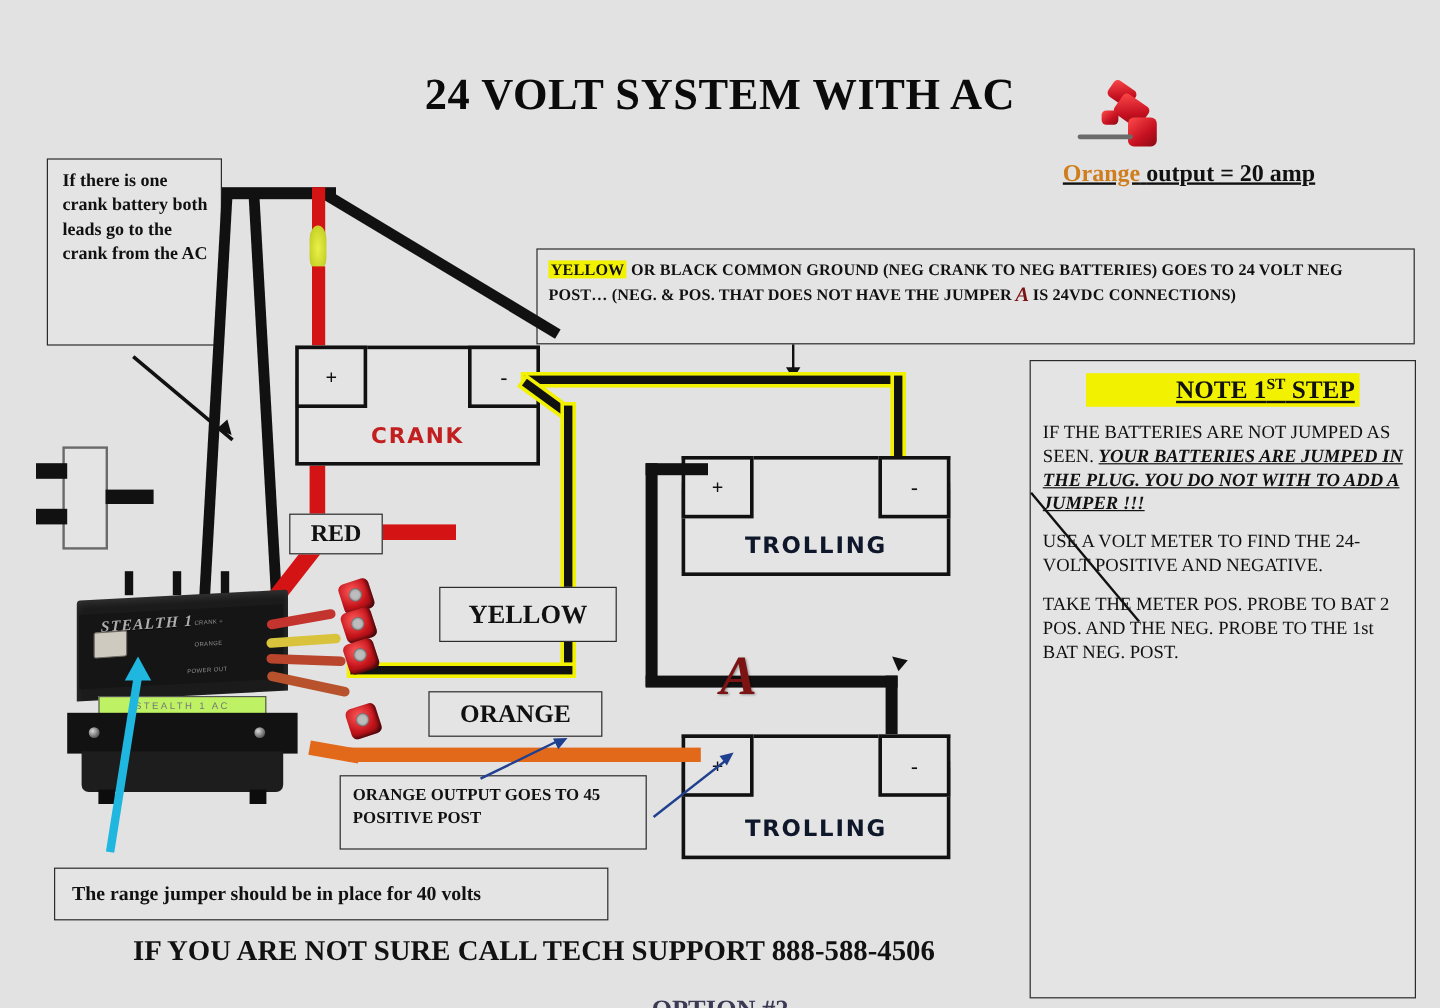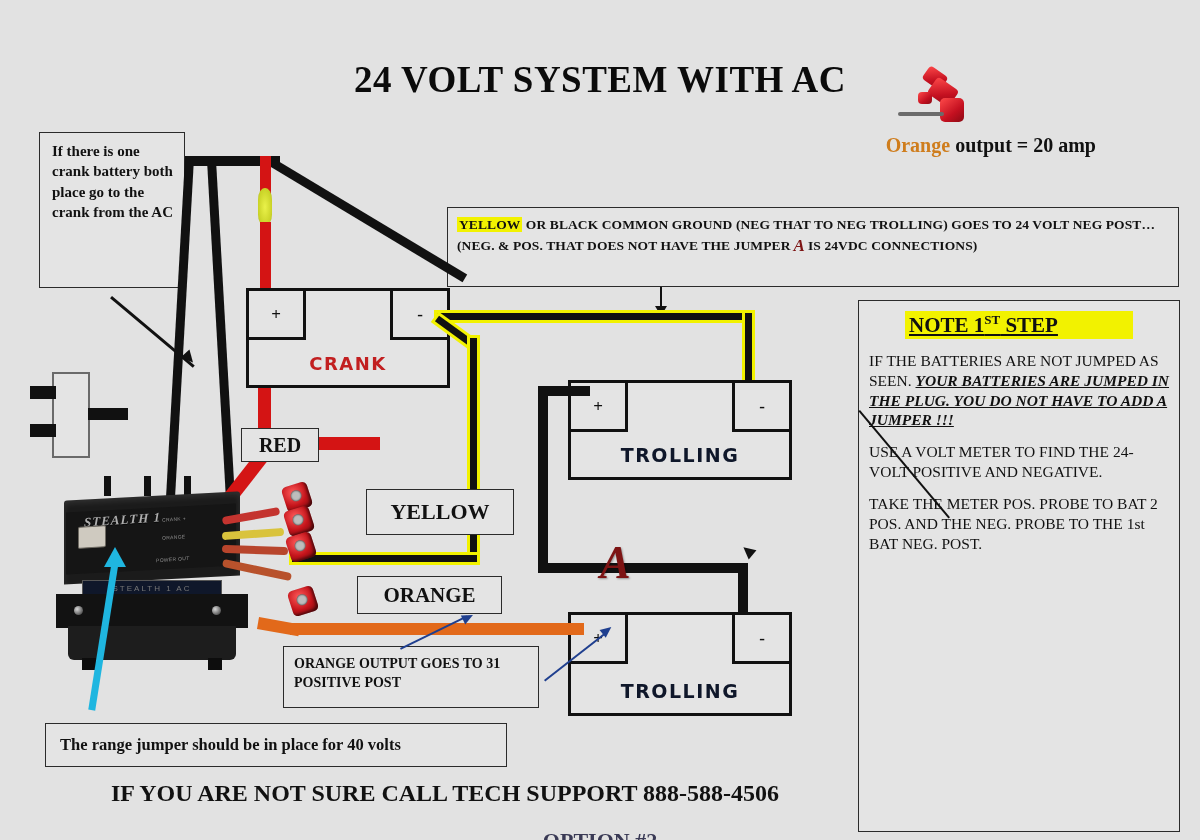--- a/index.html
+++ b/index.html
@@ -301,7 +301,7 @@
   <div class="abs" style="left:660px;top:287px;width:2px;height:22px;background:#111;"></div>
   <div class="abs arrowhead" style="left:655px;top:306px;border-top:10px solid #111;"></div>
 
-  <div class="abs tbox" id="leftnote">If there is one crank battery both place go to the crank from the AC</div>
+  <div class="abs tbox" id="leftnote">If there is one crank battery both leads go to the crank from the AC</div>
 
   <div class="abs arrowline" style="left:112px;top:296px;width:108px;transform:rotate(40deg);height:2.5px;"></div>
   <div class="abs arrowhead" style="left:183px;top:352px;border-top:12px solid #111;transform:rotate(-42deg);"></div>

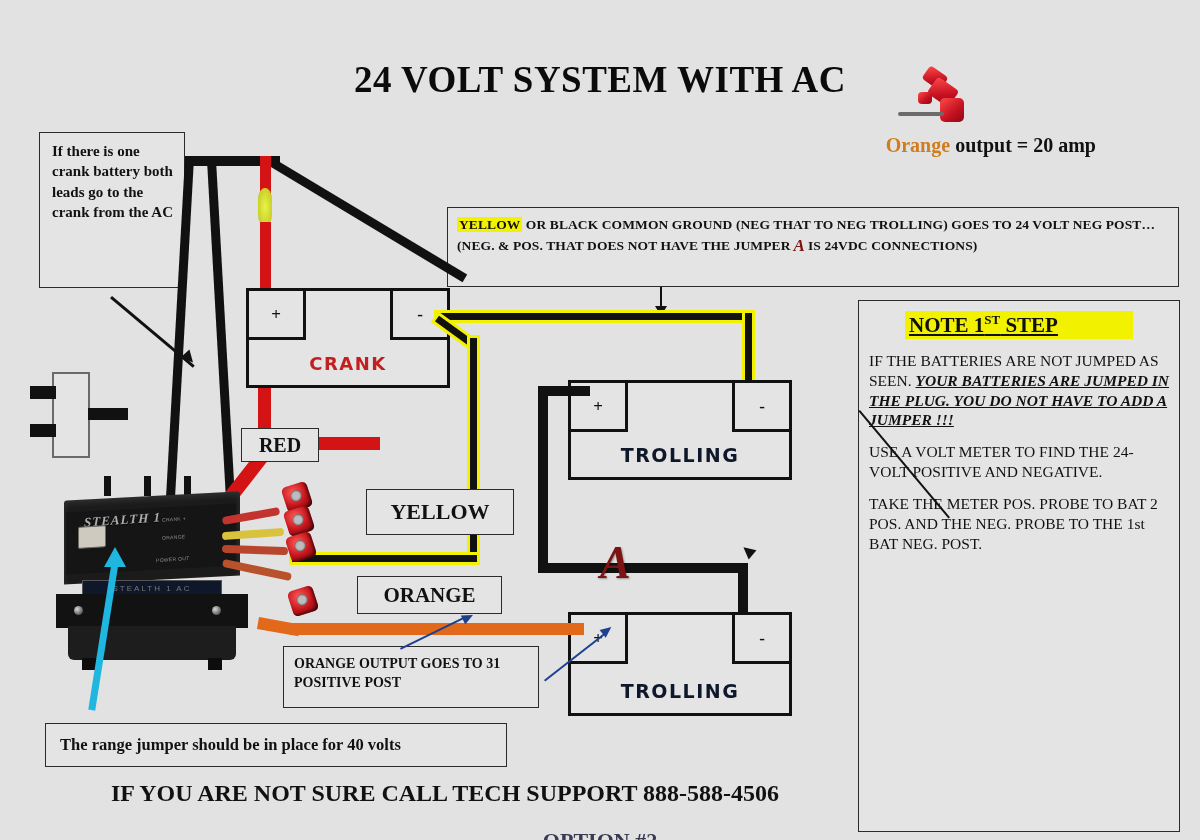--- a/index.html
+++ b/index.html
@@ -37,7 +37,7 @@
     left:490px;top:130px;width:620px;
     font-size:20px;font-weight:bold;color:#111;
   }
-  #breakers .l2{text-align:right;padding-right:14px;margin-top:4px;}
+  #breakers .l2{text-align:right;padding-right:14px;margin-top:4px;text-decoration:underline;}
   .red-t{color:#cc1122;}
   .hl{background:#f2f200;padding:0 2px;}
   .orange-t{color:#cf7d1d;}

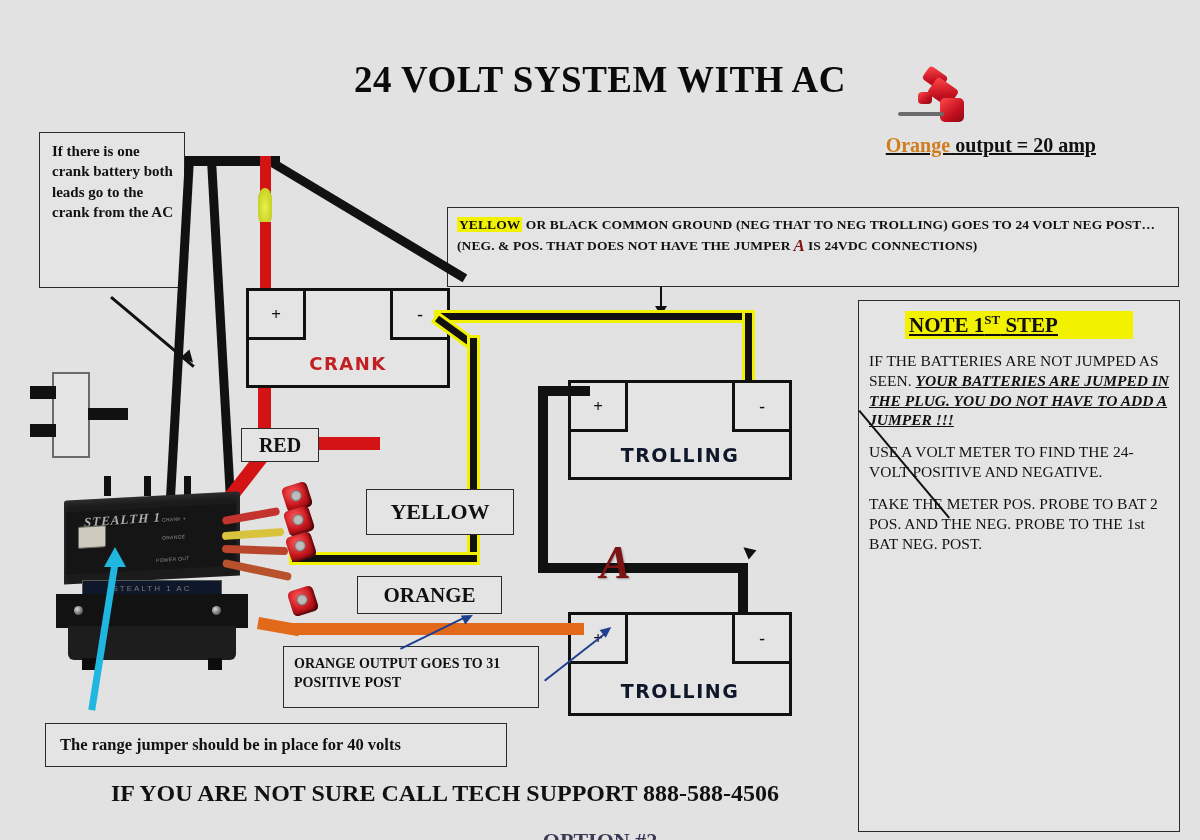--- a/index.html
+++ b/index.html
@@ -293,7 +293,7 @@
   </div>
 
   <div class="abs tbox" id="groundbox">
-    <span class="hl">YELLOW</span><span> OR BLACK COMMON GROUND (NEG THAT TO NEG TROLLING) GOES TO</span>
+    <span class="hl">YELLOW</span><span> OR BLACK COMMON GROUND (NEG CRANK TO NEG BATTERIES) GOES TO</span>
     <span>24 VOLT NEG POST… (NEG. &amp; POS. THAT DOES NOT HAVE THE JUMPER</span><span class="jumperA">A</span><span>IS 24VDC</span>
     <span>CONNECTIONS)</span>
   </div>

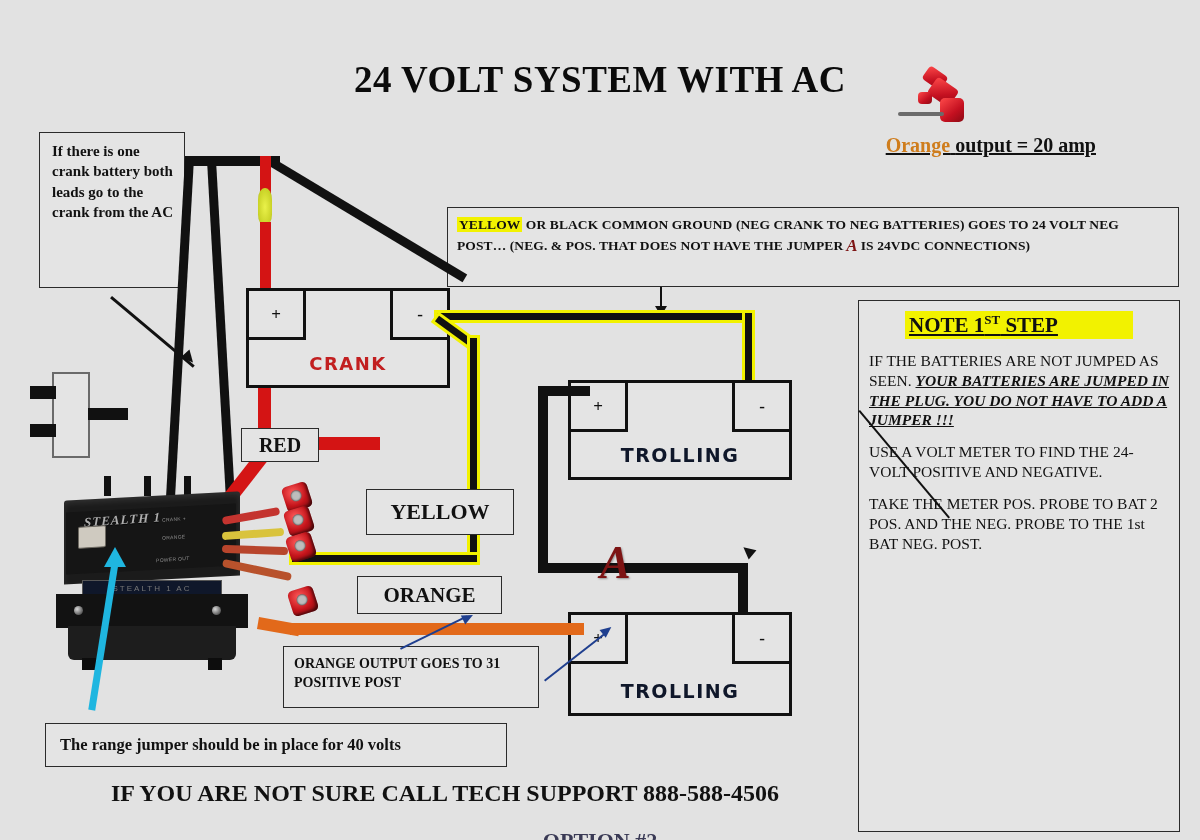--- a/index.html
+++ b/index.html
@@ -67,7 +67,7 @@
     padding:0;
   }
   #noteTitle{
-    margin:10px auto 0 auto;width:220px;text-align:left;
+    margin:10px auto 0 auto;width:220px;text-align:right;
     font-size:21px;font-weight:bold;color:#111;
     background:#f2f200;
     text-decoration:underline;

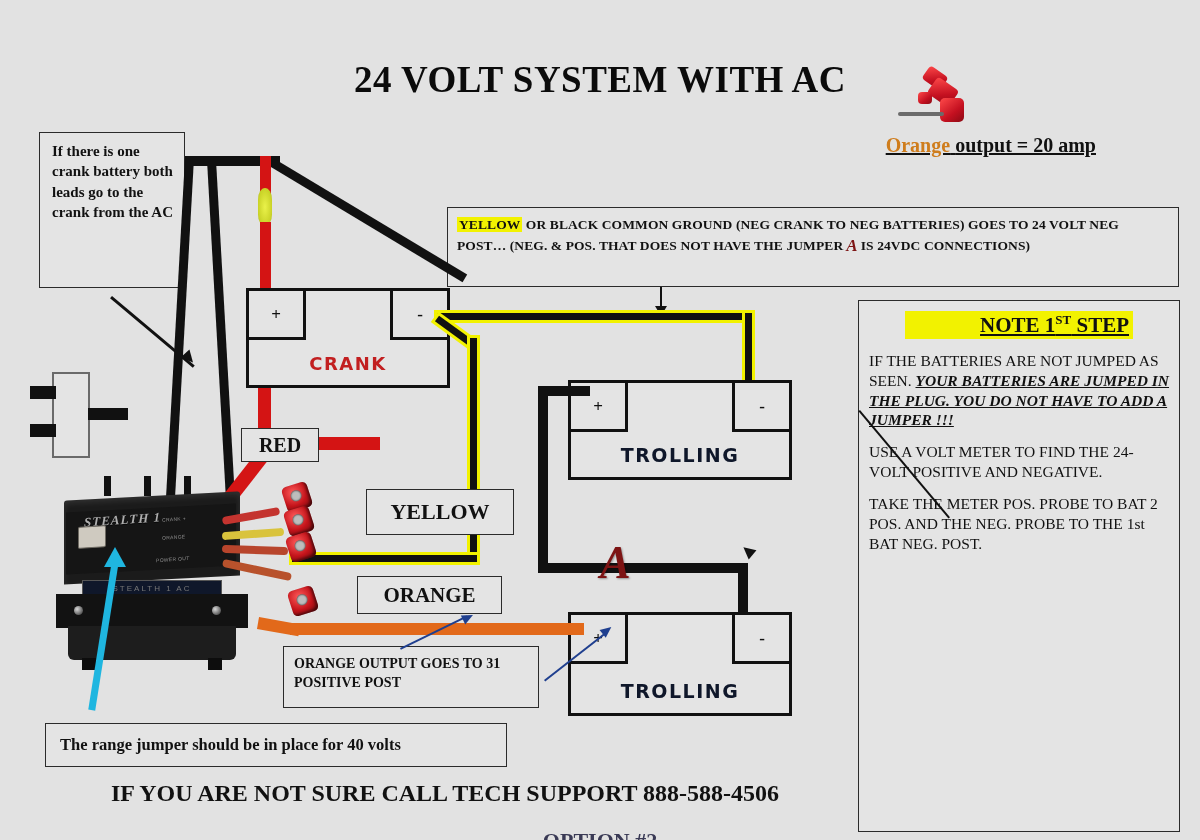--- a/index.html
+++ b/index.html
@@ -308,7 +308,7 @@
 
   <div class="abs tbox" id="rightpanel">
     <div id="noteTitle"><span>NOTE 1</span><sup>ST</sup><span> STEP</span></div>
-    <div class="rp-p"><span>IF THE BATTERIES ARE  NOT JUMPED AS SEEN. </span><span class="rp-em">YOUR BATTERIES ARE JUMPED IN THE PLUG. YOU DO NOT HAVE TO ADD A JUMPER !!!</span></div>
+    <div class="rp-p"><span>IF THE BATTERIES ARE  NOT JUMPED AS SEEN. </span><span class="rp-em">YOUR BATTERIES ARE JUMPED IN THE PLUG. YOU DO NOT WITH TO ADD A JUMPER !!!</span></div>
     <div class="rp-p">USE A VOLT METER TO FIND THE 24-VOLT POSITIVE AND NEGATIVE.</div>
     <div class="rp-p">TAKE THE METER  POS. PROBE  TO BAT 2 POS. AND THE NEG. PROBE TO THE  1st BAT NEG. POST.</div>
   </div>

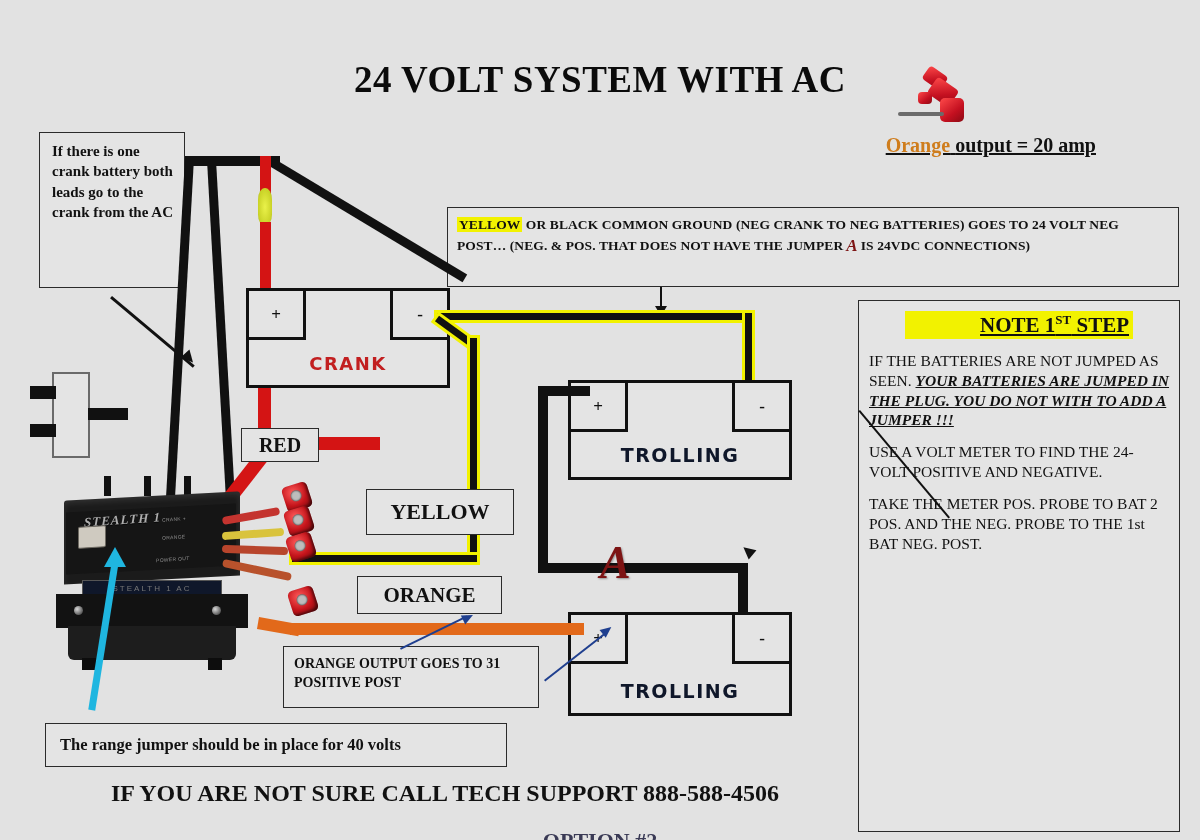--- a/index.html
+++ b/index.html
@@ -174,7 +174,7 @@
   }
   .ch-strip{
     position:absolute;left:30px;top:98px;width:138px;height:15px;
-    background:#0f172a;border:1px solid #555;
+    background:#bef264;border:1px solid #555;
     font-size:8px;color:#777;text-align:center;line-height:15px;
     letter-spacing:2px;font-family:"Liberation Sans",sans-serif;
   }

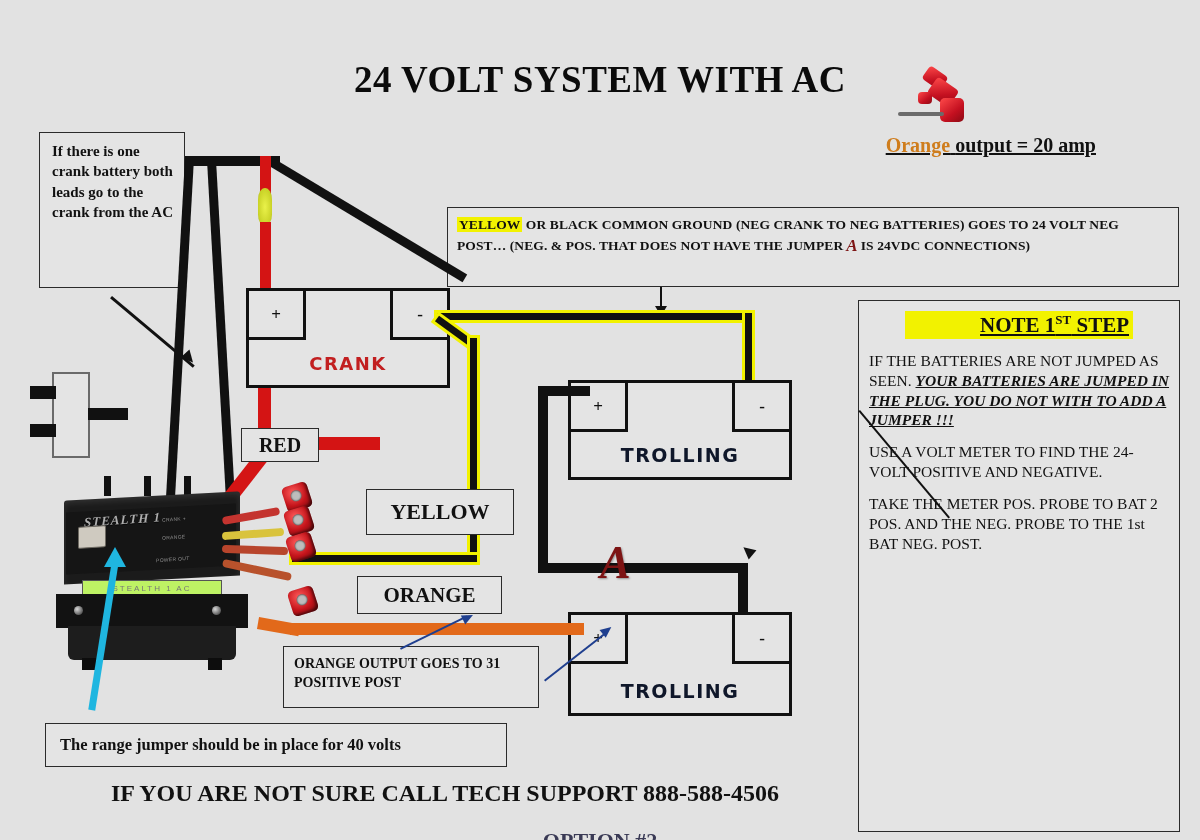--- a/index.html
+++ b/index.html
@@ -431,7 +431,7 @@
   <div class="abs tbox lbl" id="lbl-yellow">YELLOW</div>
   <div class="abs tbox lbl" id="lbl-orange">ORANGE</div>
 
-  <div class="abs tbox" id="orangenote">ORANGE OUTPUT GOES TO 31 POSITIVE POST</div>
+  <div class="abs tbox" id="orangenote">ORANGE OUTPUT GOES TO 45 POSITIVE POST</div>
 
   <div class="blue-arrow abs" style="left:400px;top:648px;width:74px;transform:rotate(-26deg);"></div>
   <div class="blue-head abs" style="left:463px;top:612px;transform:rotate(64deg);"></div>

